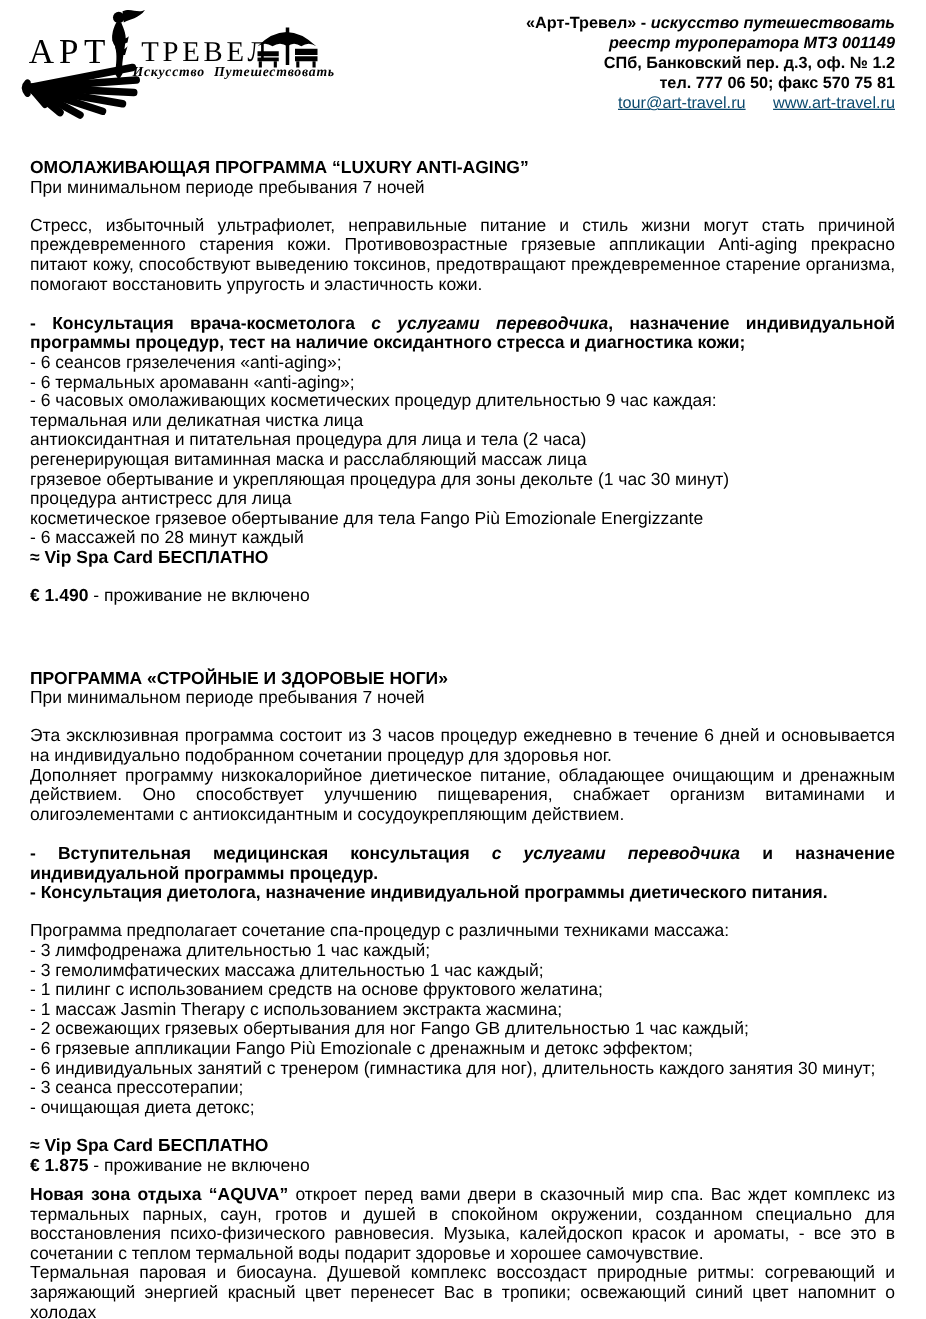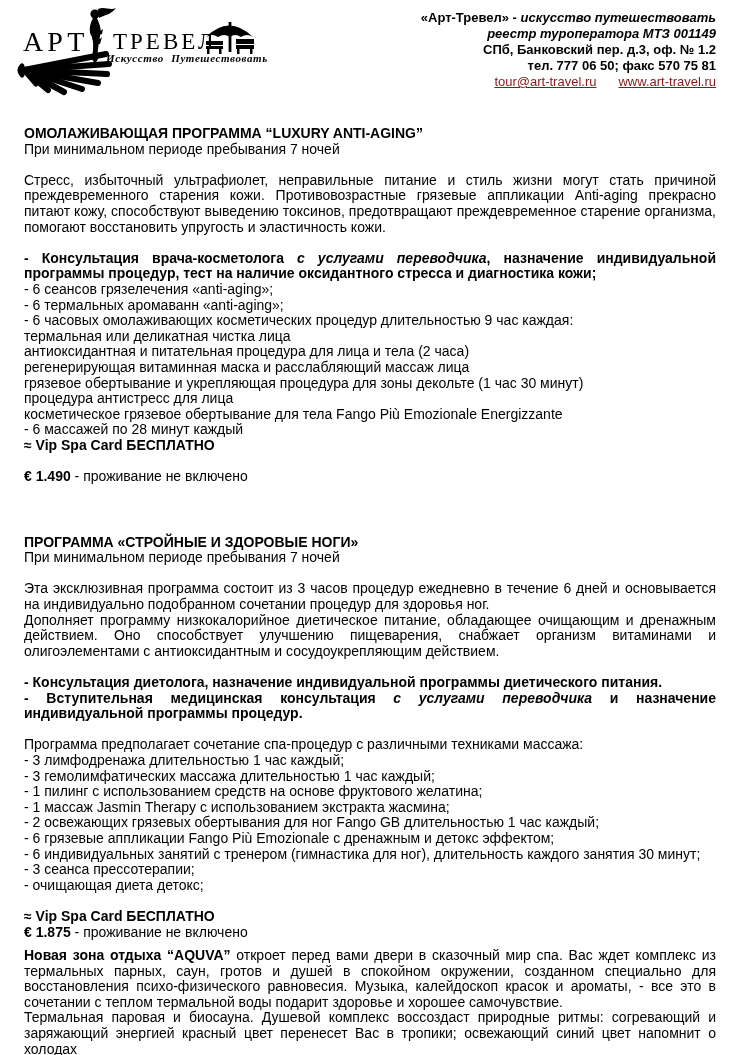--- a/index.html
+++ b/index.html
@@ -32,7 +32,7 @@
     position:absolute; top:10px; right:25px; text-align:right;
     font-size:13px; line-height:16px; font-weight:bold; white-space:nowrap;
   }
-  .contact a { color:#7f1d1d; font-weight:normal; }
+  .contact a { color:#0c4a6e; font-weight:normal; }
   .contact .email { margin-right:22px; }
   .i { font-style:italic; }
   .b { font-weight:bold; }

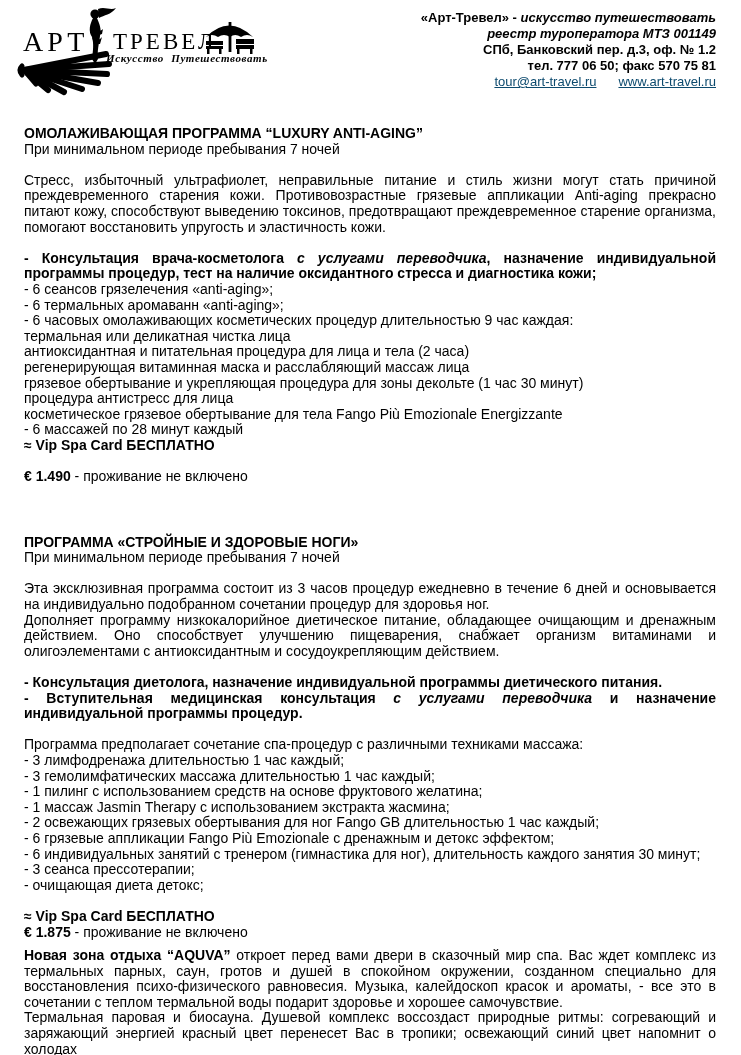--- a/index.html
+++ b/index.html
@@ -133,8 +133,8 @@
     <p>Эта эксклюзивная программа состоит из 3 часов процедур ежедневно в течение 6 дней и основывается на индивидуально подобранном сочетании процедур для здоровья ног.</p>
     <p>Дополняет программу низкокалорийное диетическое питание, обладающее очищающим и дренажным действием. Оно способствует улучшению пищеварения, снабжает организм витаминами и олигоэлементами с антиоксидантным и сосудоукрепляющим действием.</p>
     <div class="blank"></div>
+    <p class="b"><span>- Вступительная медицинская консультация </span><span class="i">с услугами переводчика</span><span> и назначение индивидуальной программы процедур.</span></p>
     <p class="b">- Консультация диетолога, назначение индивидуальной программы диетического питания.</p>
-    <p class="b"><span>- Вступительная медицинская консультация </span><span class="i">с услугами переводчика</span><span> и назначение индивидуальной программы процедур.</span></p>
     <div class="blank"></div>
     <div class="line">Программа предполагает сочетание спа-процедур с различными техниками массажа:</div>
     <div>

